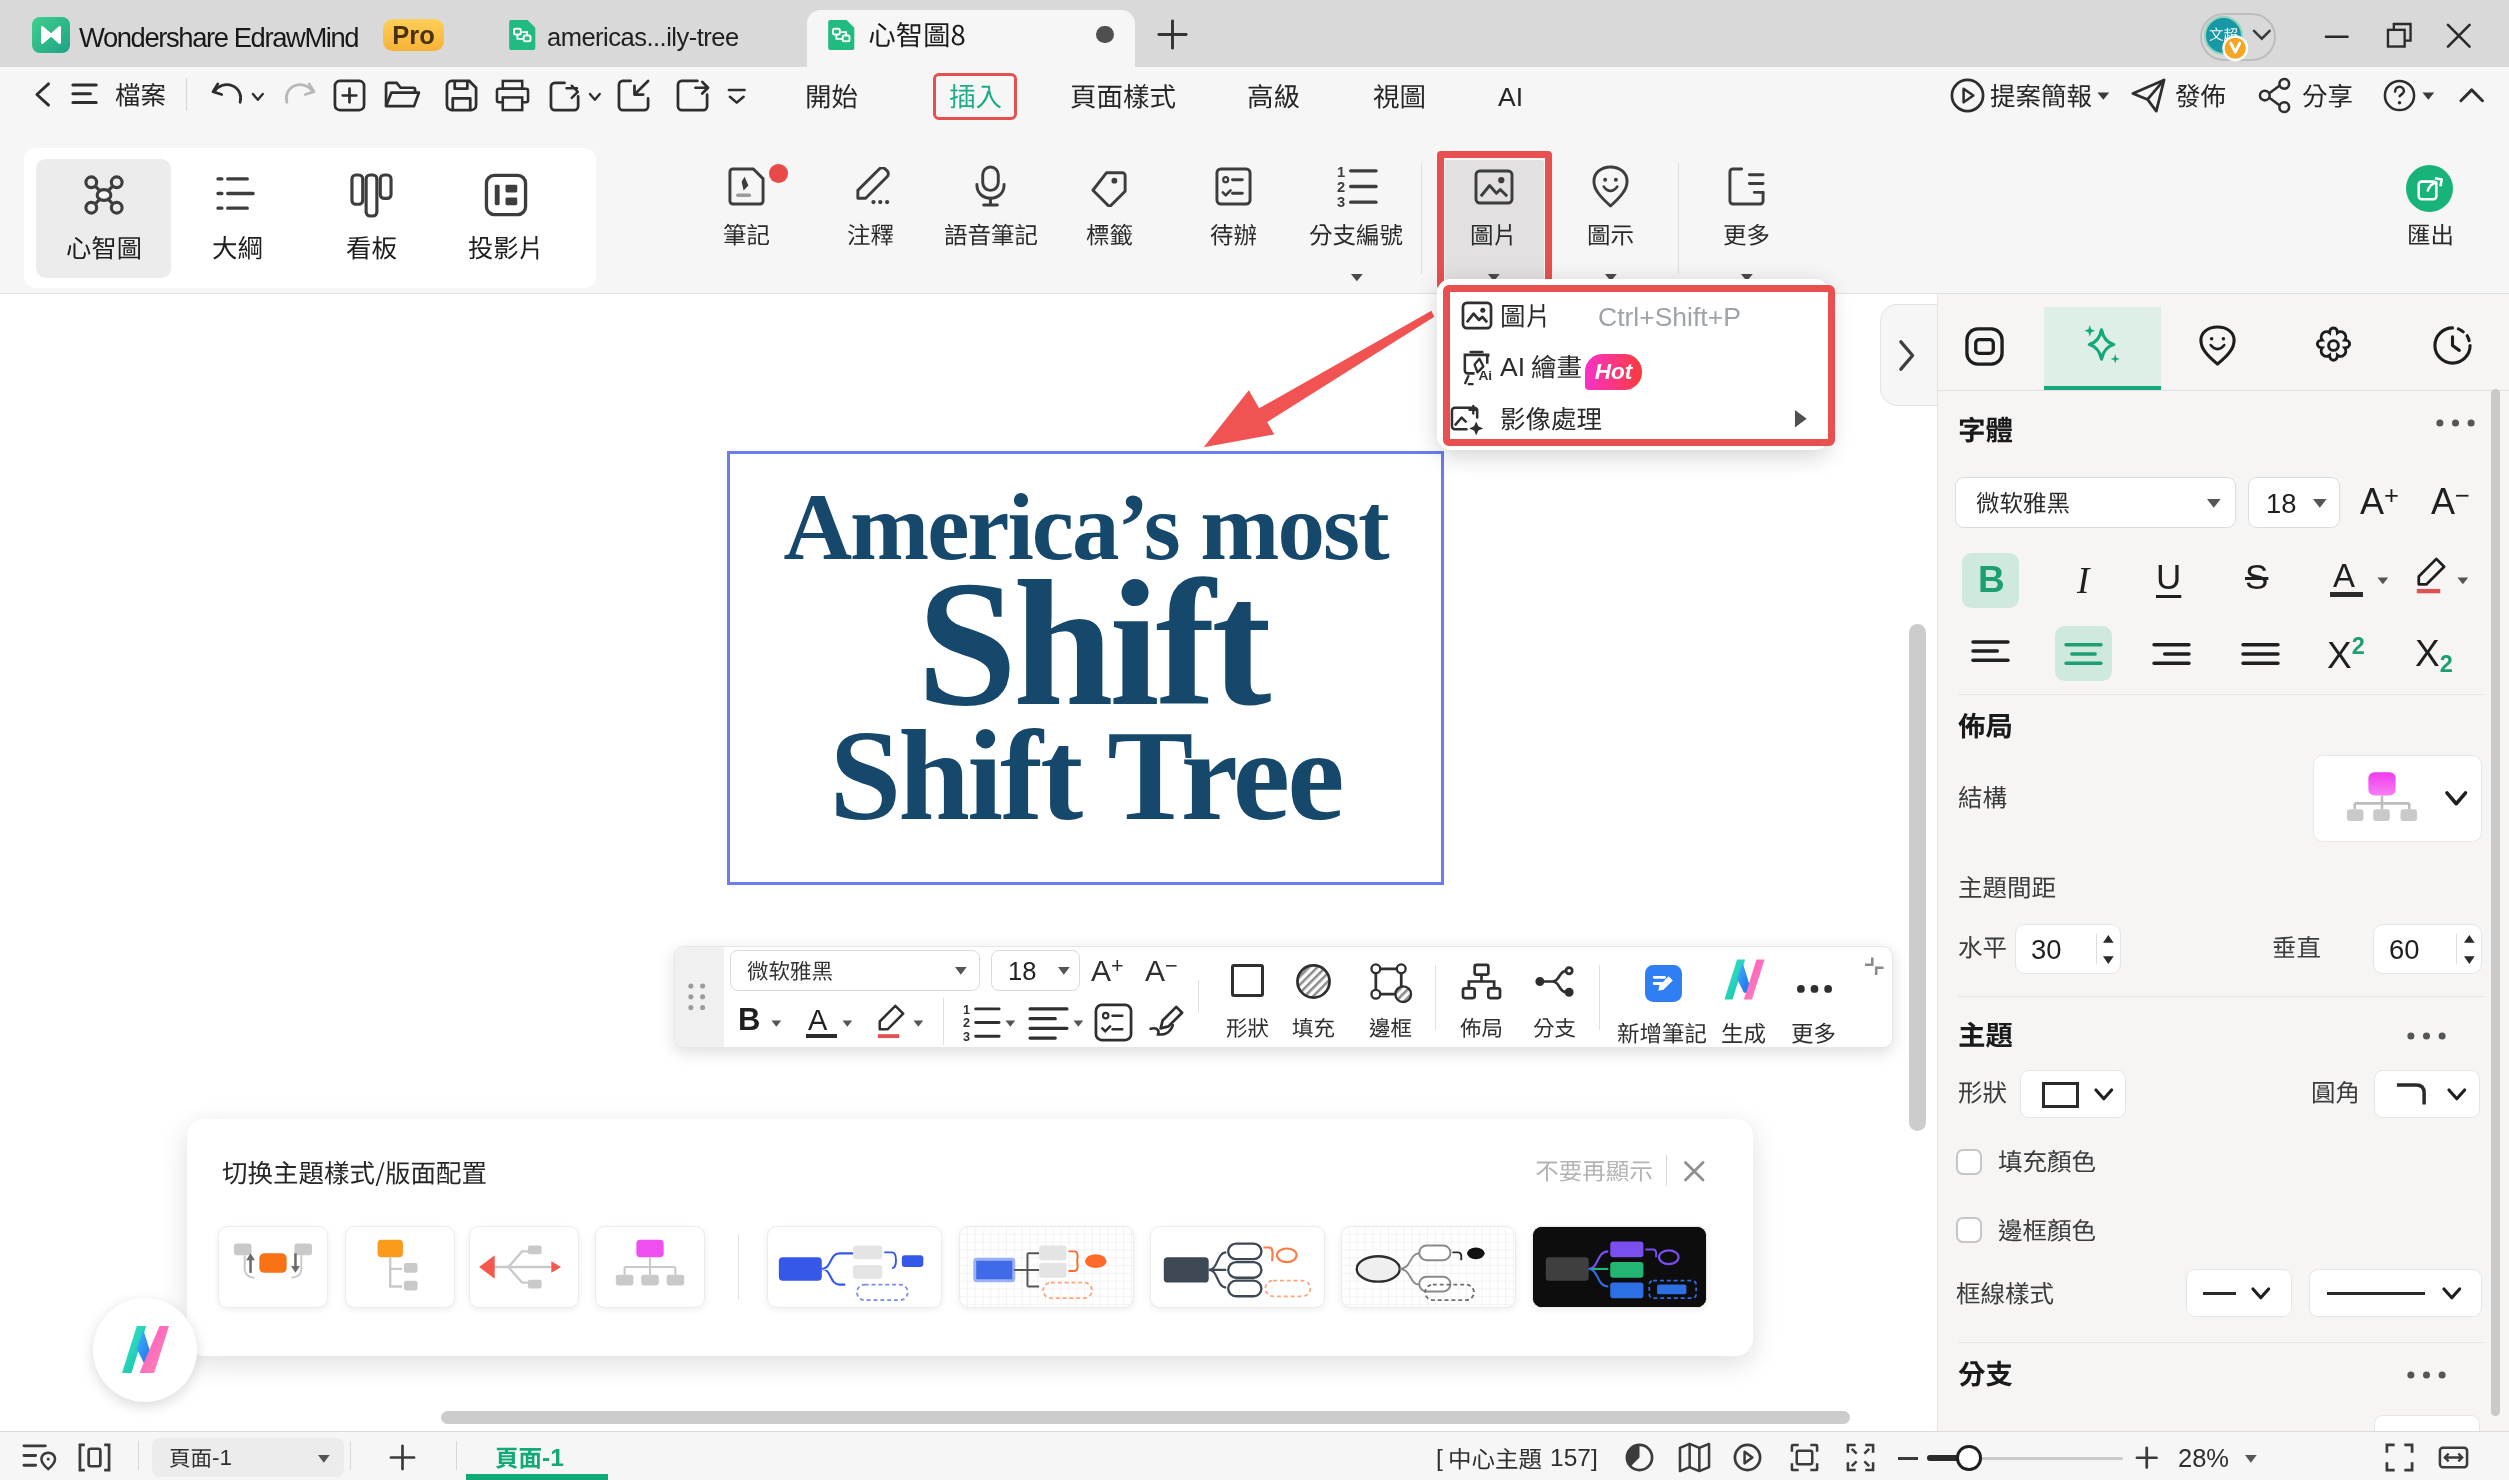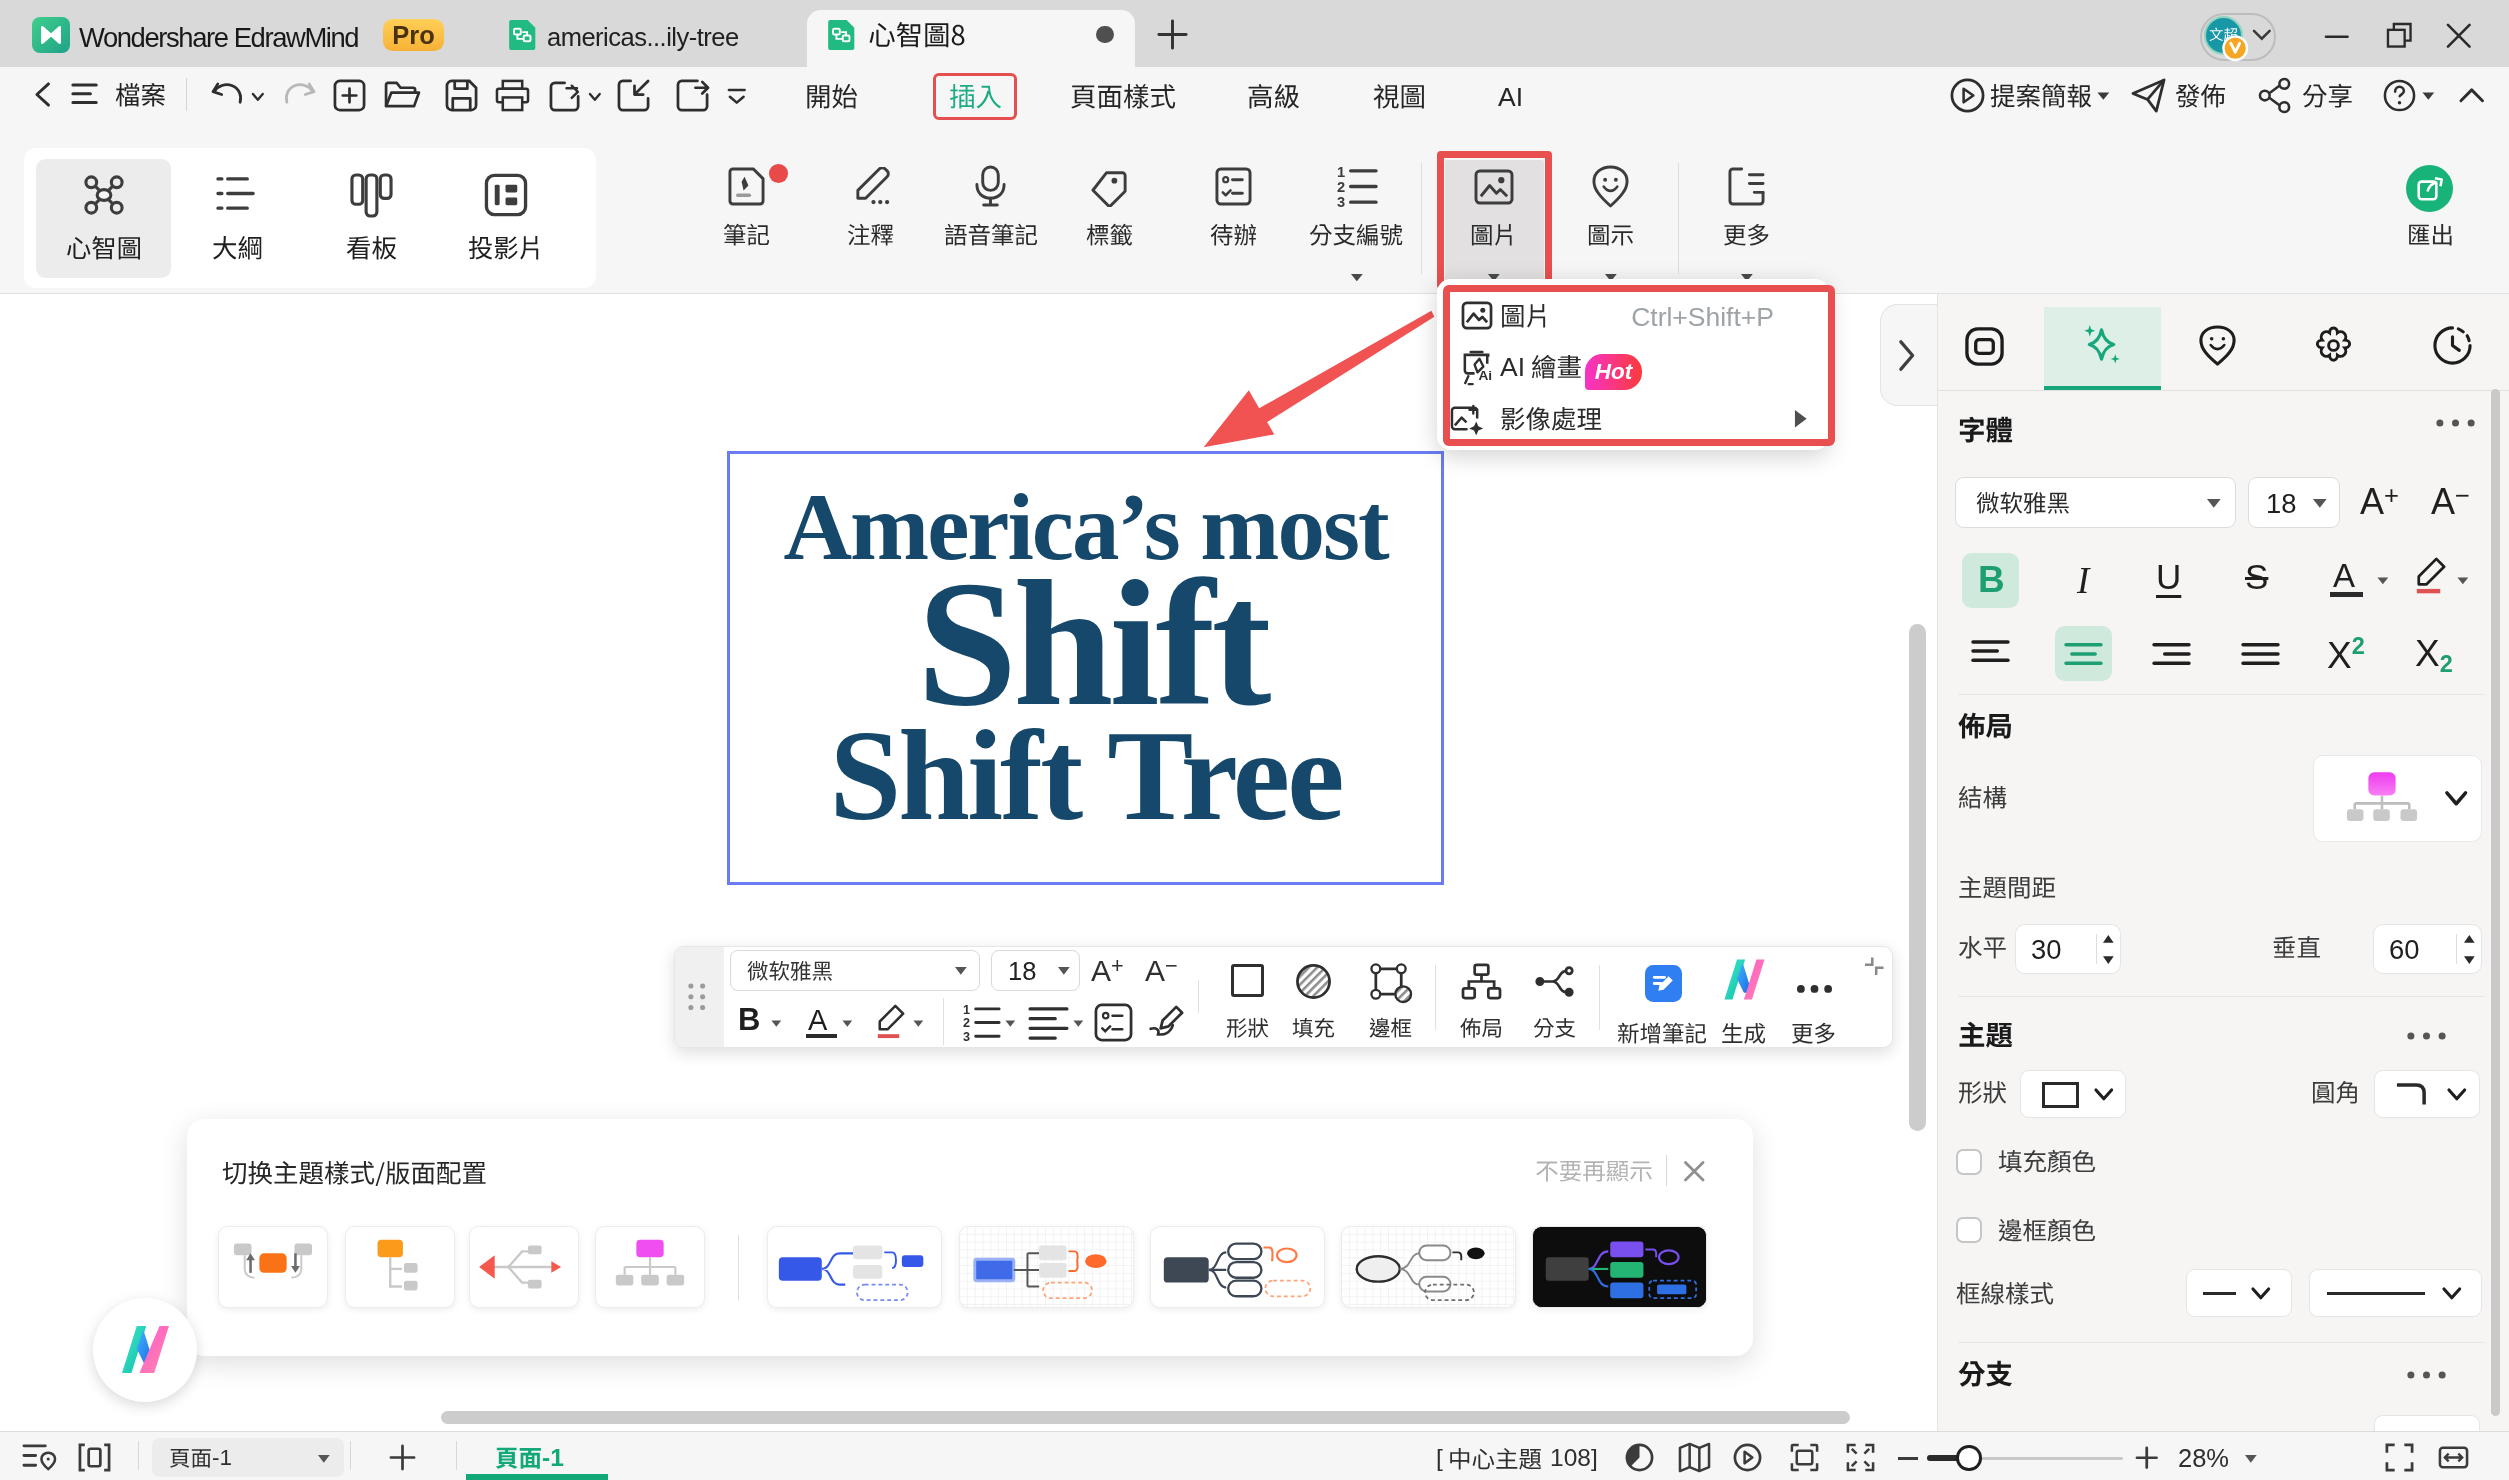--- a/index.html
+++ b/index.html
@@ -438,7 +438,7 @@
       <use href="#r7247" x="1000"></use>
     </svg>
   </div>
-<div class="lab" style="left:1598px;top:302px;width:176px;text-align:right;font-size:26.5px;color:#9ea3a8">Ctrl+Shift+P</div>
+<div class="lab" style="left:1598px;top:302px;width:176px;text-align:left;font-size:26.5px;color:#9ea3a8">Ctrl+Shift+P</div>
 <svg class="a" style="left:1459px;top:350px" width="37" height="37" viewBox="0 0 38 38">
 <path d="M30 7v-2H6v2M6 5v16a3 3 0 0 0 3 3h7M29 5v9" fill="none" stroke="#2f2f2f" stroke-width="2.6"></path>
 <path d="M12 2h12" stroke="#2f2f2f" stroke-width="2.6" stroke-linecap="round"></path>

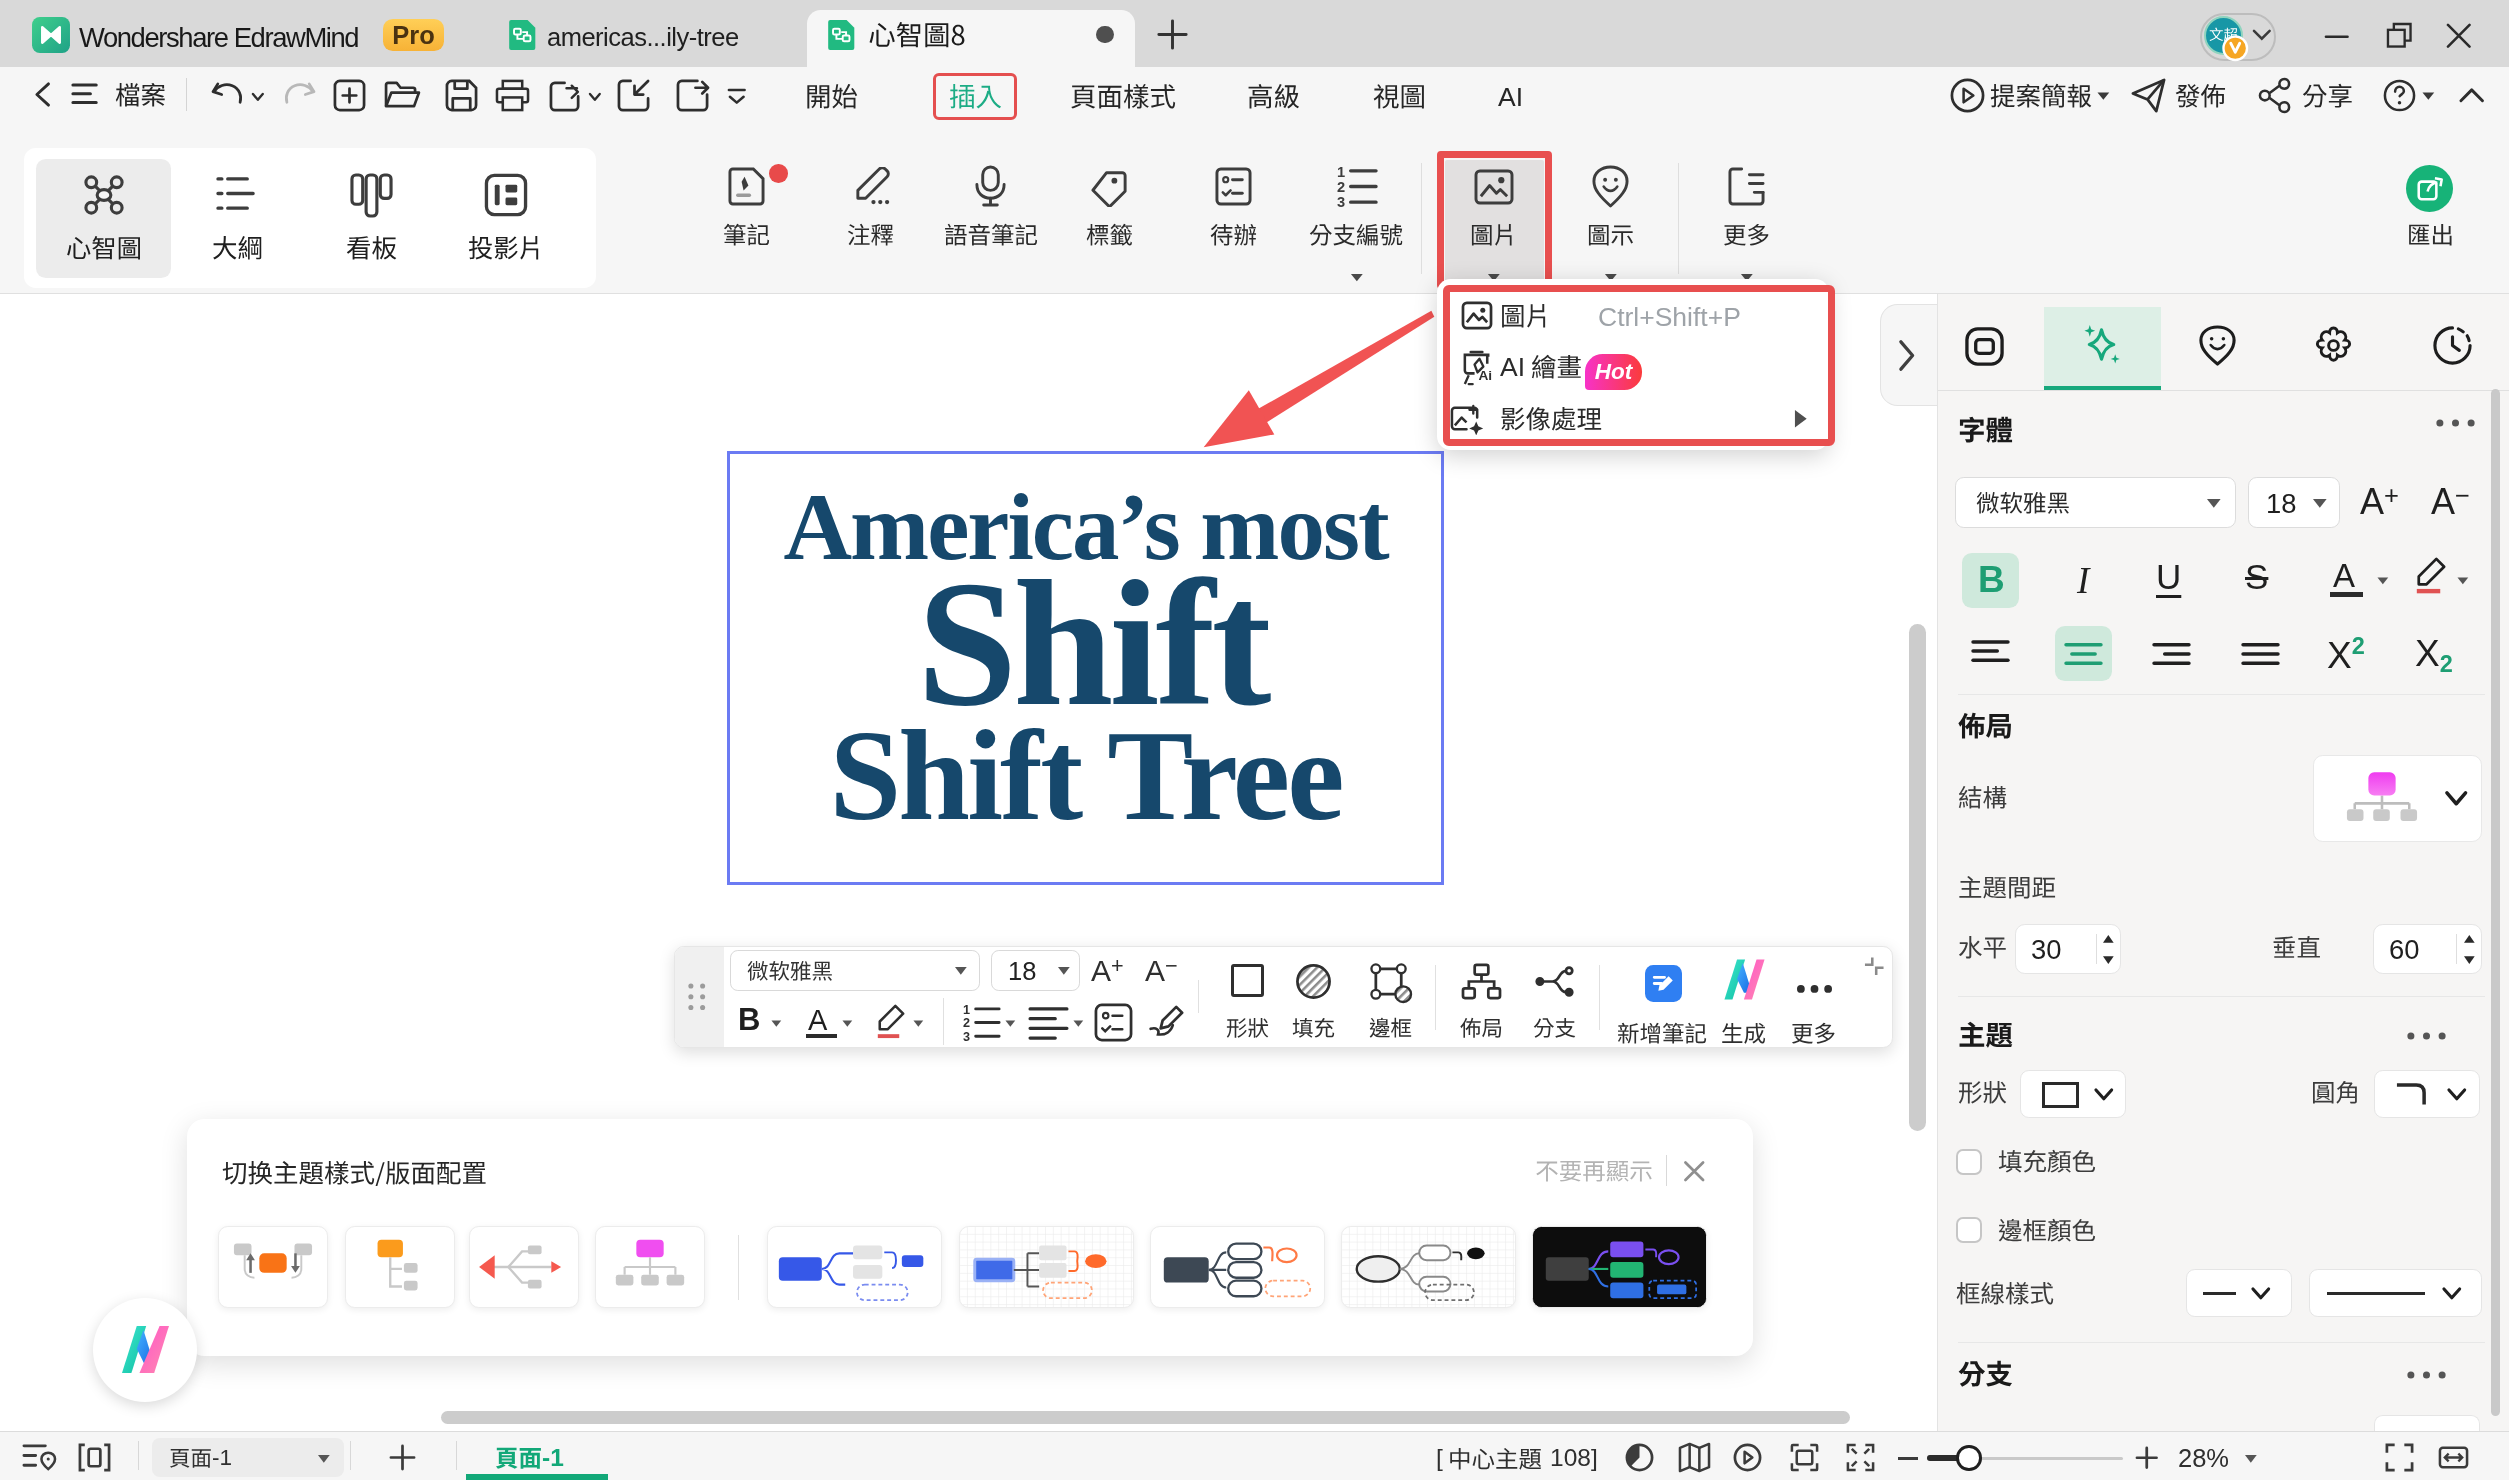--- a/index.html
+++ b/index.html
@@ -1099,7 +1099,7 @@
       <use href="#r984c" x="3000"></use>
     </svg>
   </div>
-<div class="lab" style="left:1550px;top:1444px;font-size:24.5px;color:#2f2f2f">108]</div>
+<div class="lab" style="left:1550px;top:1444px;font-size:24.5px;color:#2f2f2f">157]</div>
 <svg class="a" style="left:1624px;top:1442px" width="31" height="31" viewBox="0 0 32 32">
 <circle cx="16" cy="16" r="13" fill="none" stroke="#3b3b3b" stroke-width="2.8"></circle>
 <path d="M16 3a13 13 0 0 0-9.2 22.2L16 16z" fill="#3b3b3b"></path>

